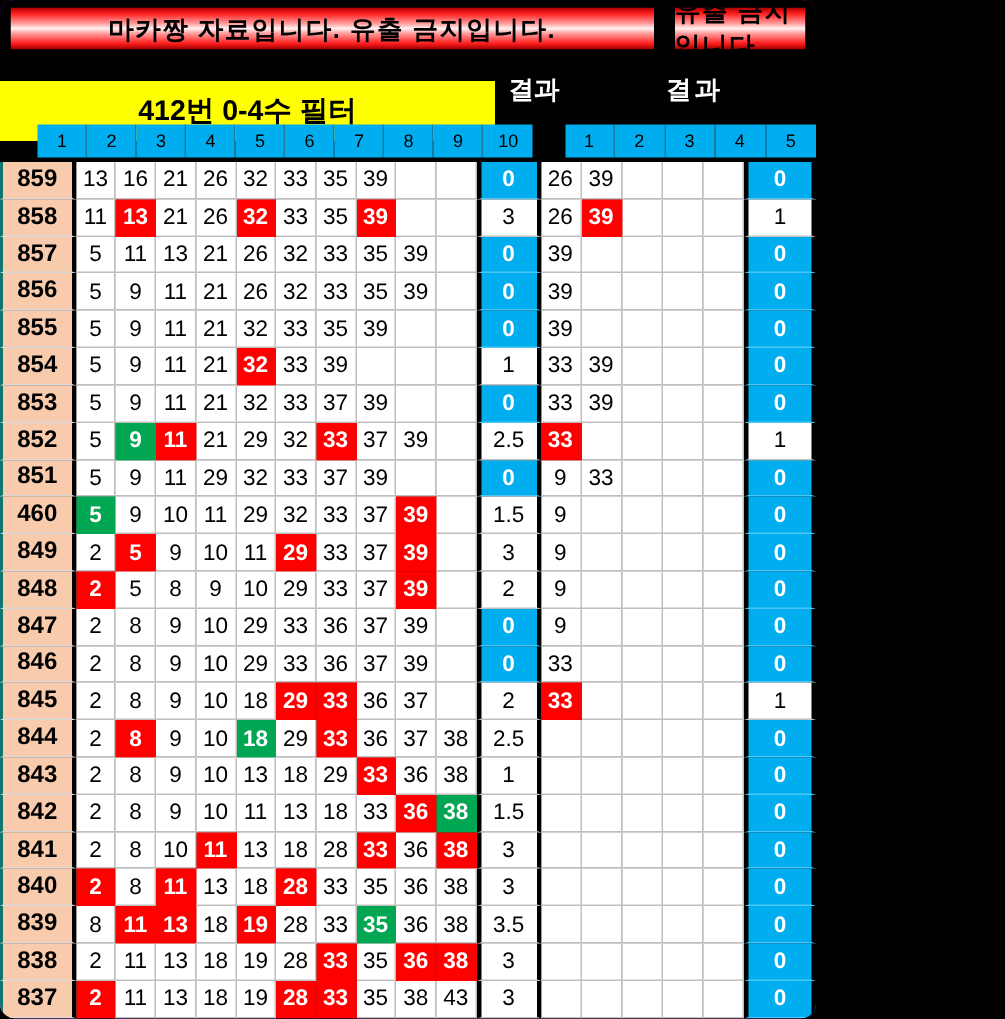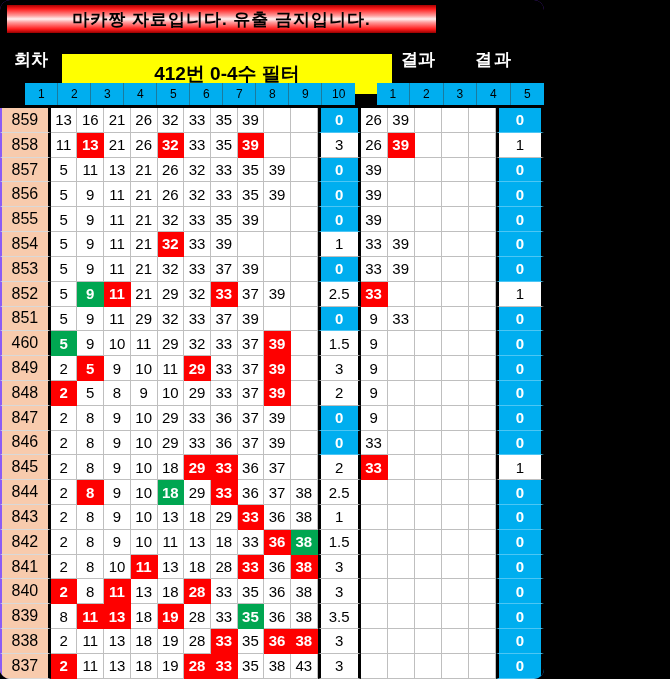--- a/index.html
+++ b/index.html
@@ -58,6 +58,9 @@
     <div class="banner left">
       <span>마카짱 자료입니다. 유출 금지입니다.</span>
     </div>
+    <div class="banner right">
+      <span>유출 금지입니다.</span>
+    </div>
   </div>
 
   <div class="title-row">

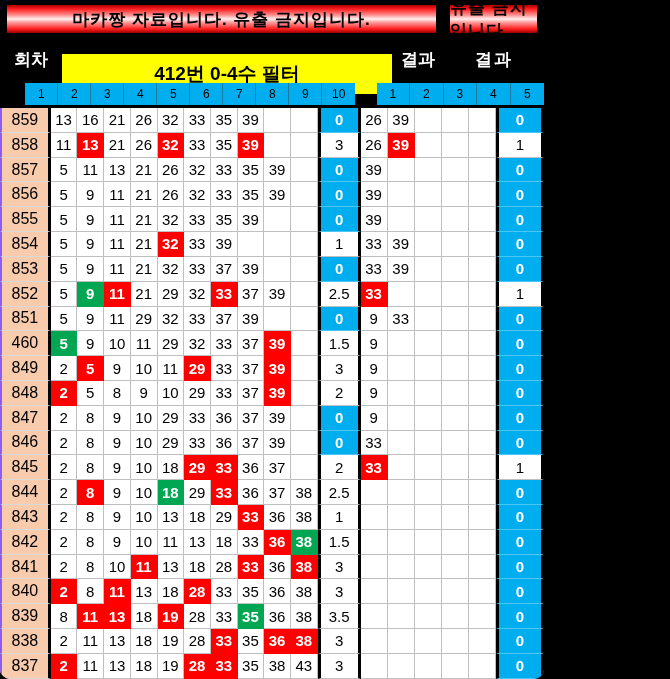--- a/index.html
+++ b/index.html
@@ -64,7 +64,6 @@
   </div>
 
   <div class="title-row">
-    <div class="lab round">회차</div>
     <div class="tbox filter">412번 0-4수 필터</div>
     <div class="lab res1">결과</div>
     <div class="lab res2">결과</div>

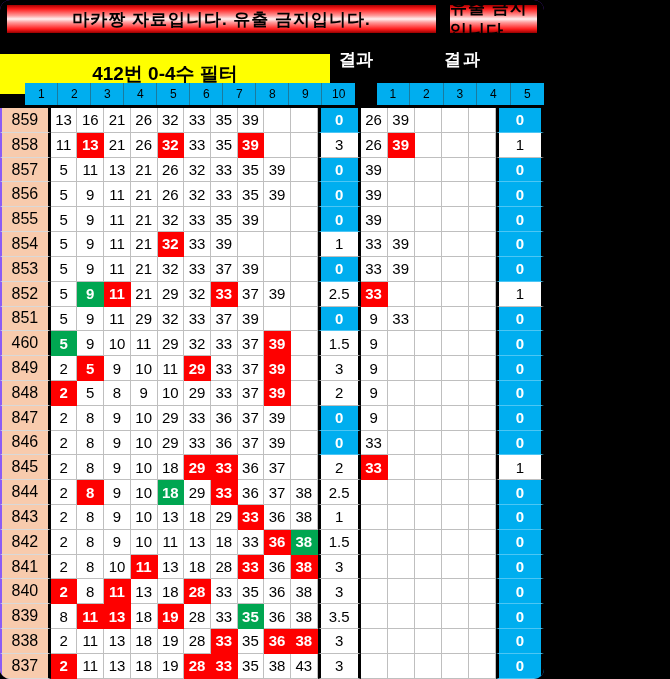--- a/index.html
+++ b/index.html
@@ -38,8 +38,8 @@
   #rows { background:#000; }
   .row { display:flex; height:24.826px; }
   .cell { display:flex; align-items:center; justify-content:center; font-size:15px; color:#000; }
-  .rc { width:62px; background:#f8cbad; font-weight:normal; font-size:16px;
-    border-left:2px solid #8b5cf6; border-right:3px solid #000; border-bottom:1px solid #d9d9d9; }
+  .rc { width:62px; background:#f8cbad; font-weight:bold; font-size:16px;
+    border-left:2px solid #0f766e; border-right:3px solid #000; border-bottom:1px solid #d9d9d9; }
   .nc { width:33px; background:#fff; border-right:1px solid #bfbfbf; border-bottom:1px solid #bfbfbf; }
   .nc.ec { width:33.5px; }
   .nc.mr { background:#fe0000; color:#fff; font-weight:bold; border-right-color:#fe0000; border-bottom-color:#fe0000; }

